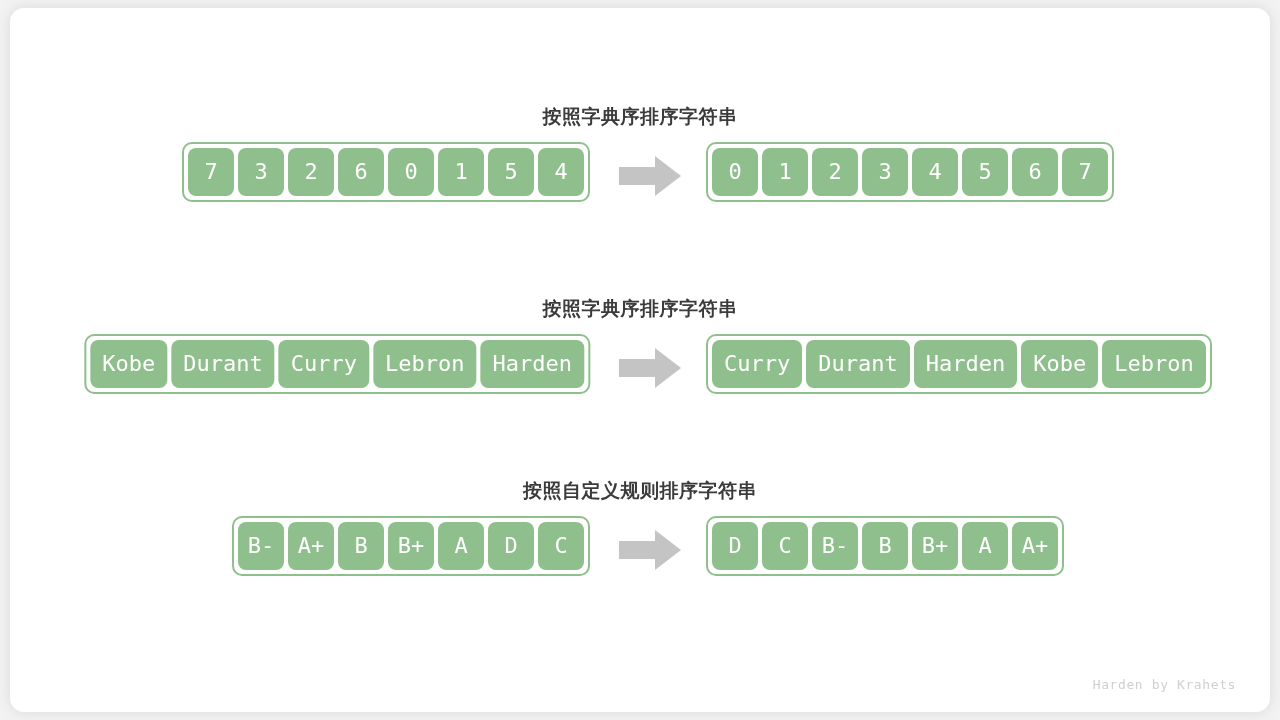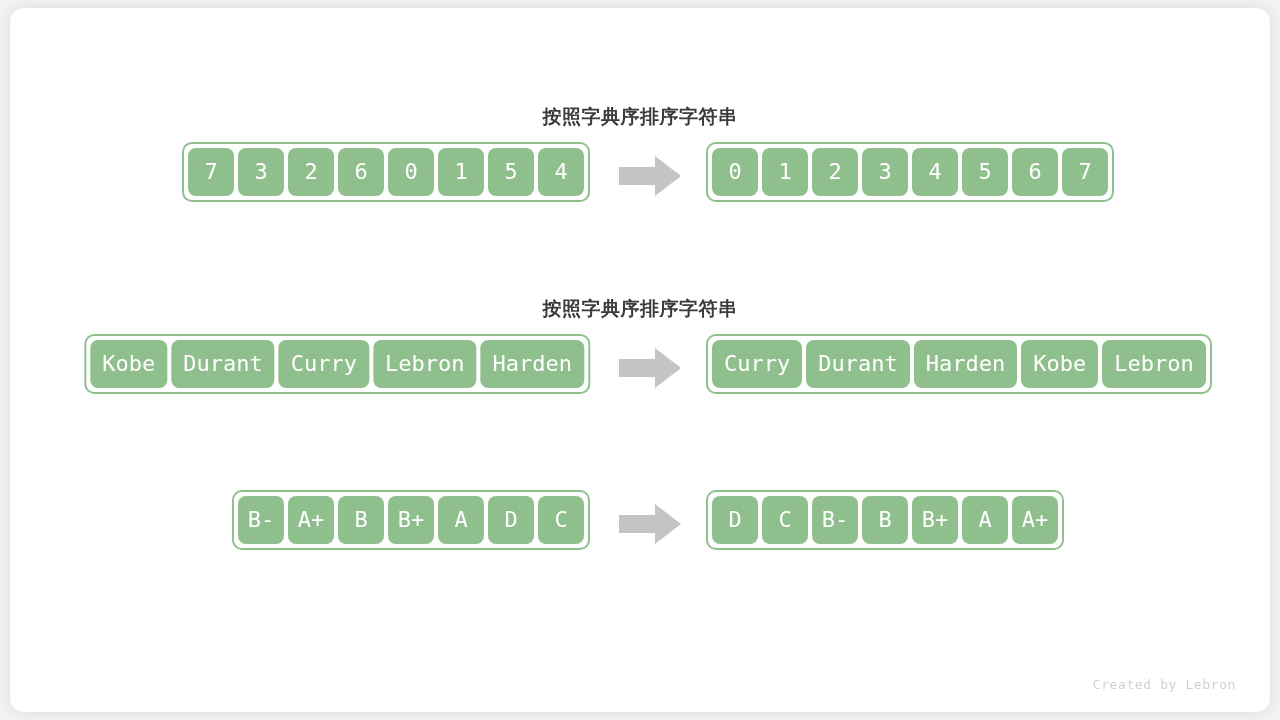--- a/index.html
+++ b/index.html
@@ -169,6 +169,7 @@
     </div>
 
     <div class="section" id="section-2" style="top:470px;">
+      <div class="sec-title">按照自定义规则排序字符串</div>
       <div class="row">
         <div class="array left" id="arr-2-in" style="left:580px;">
             <div class="cell grade">B-</div>

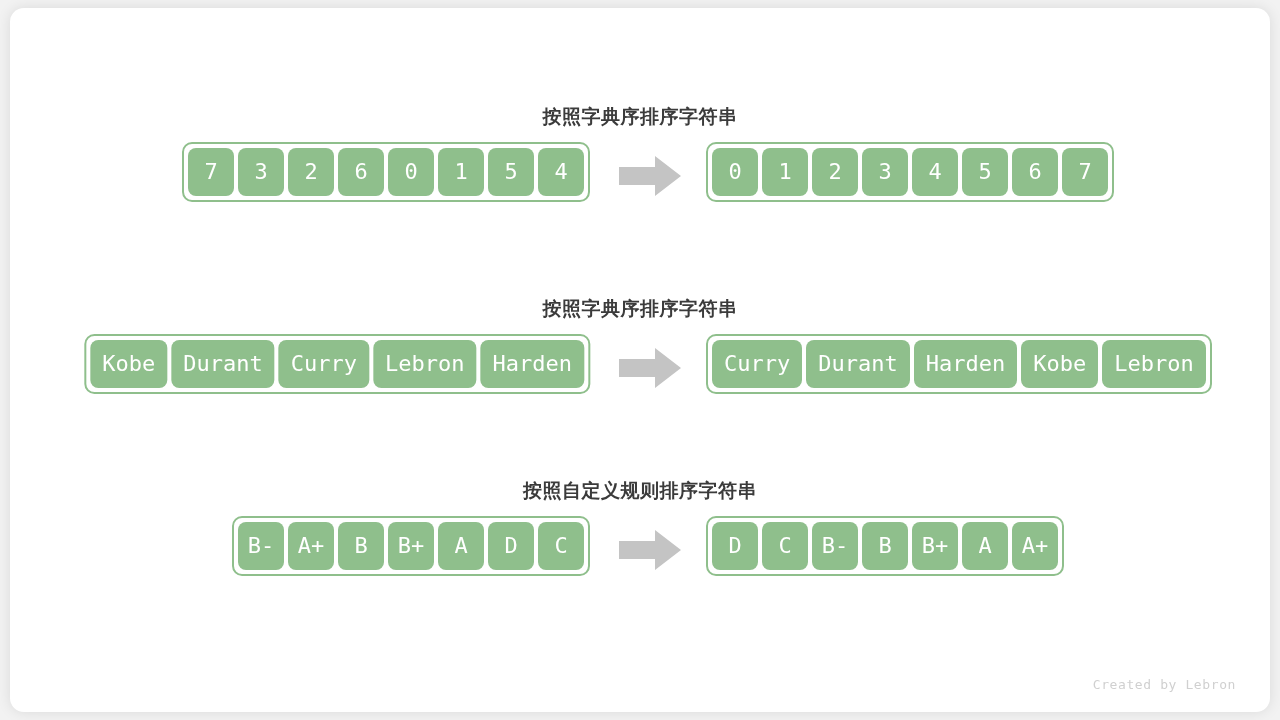--- a/index.html
+++ b/index.html
@@ -197,7 +197,7 @@
       </div>
     </div>
 
-    <div class="footer">Created by Lebron</div>
+    <div class="footer">Harden by Krahets</div>
 
   </div>
 </div>

